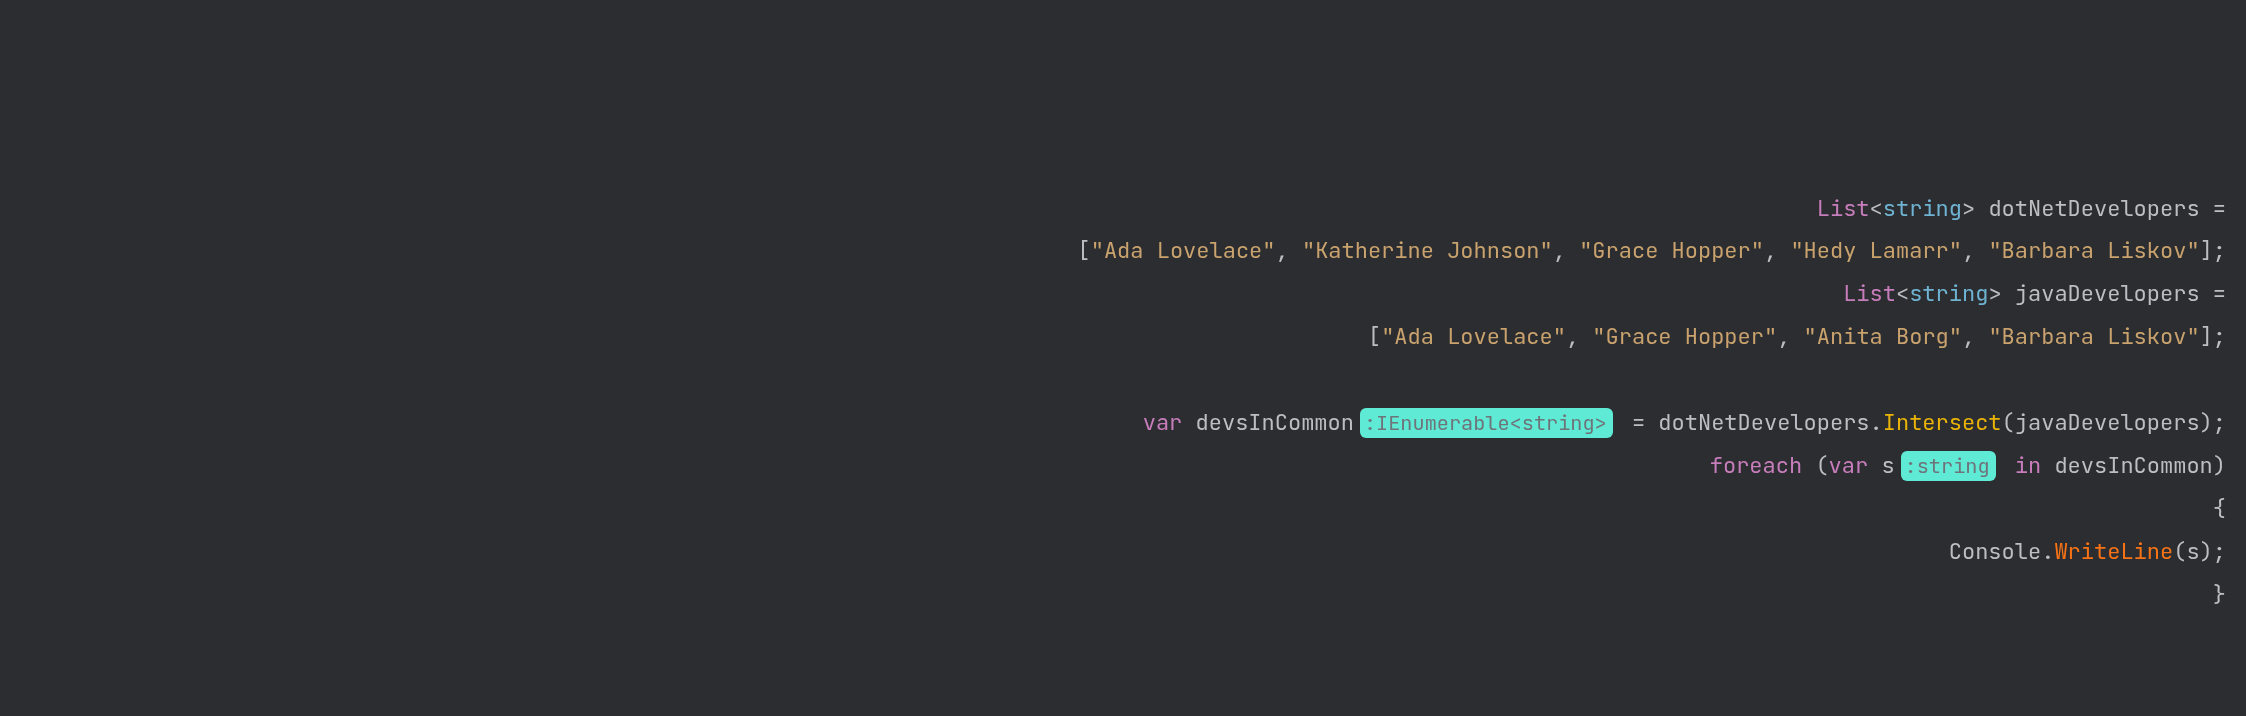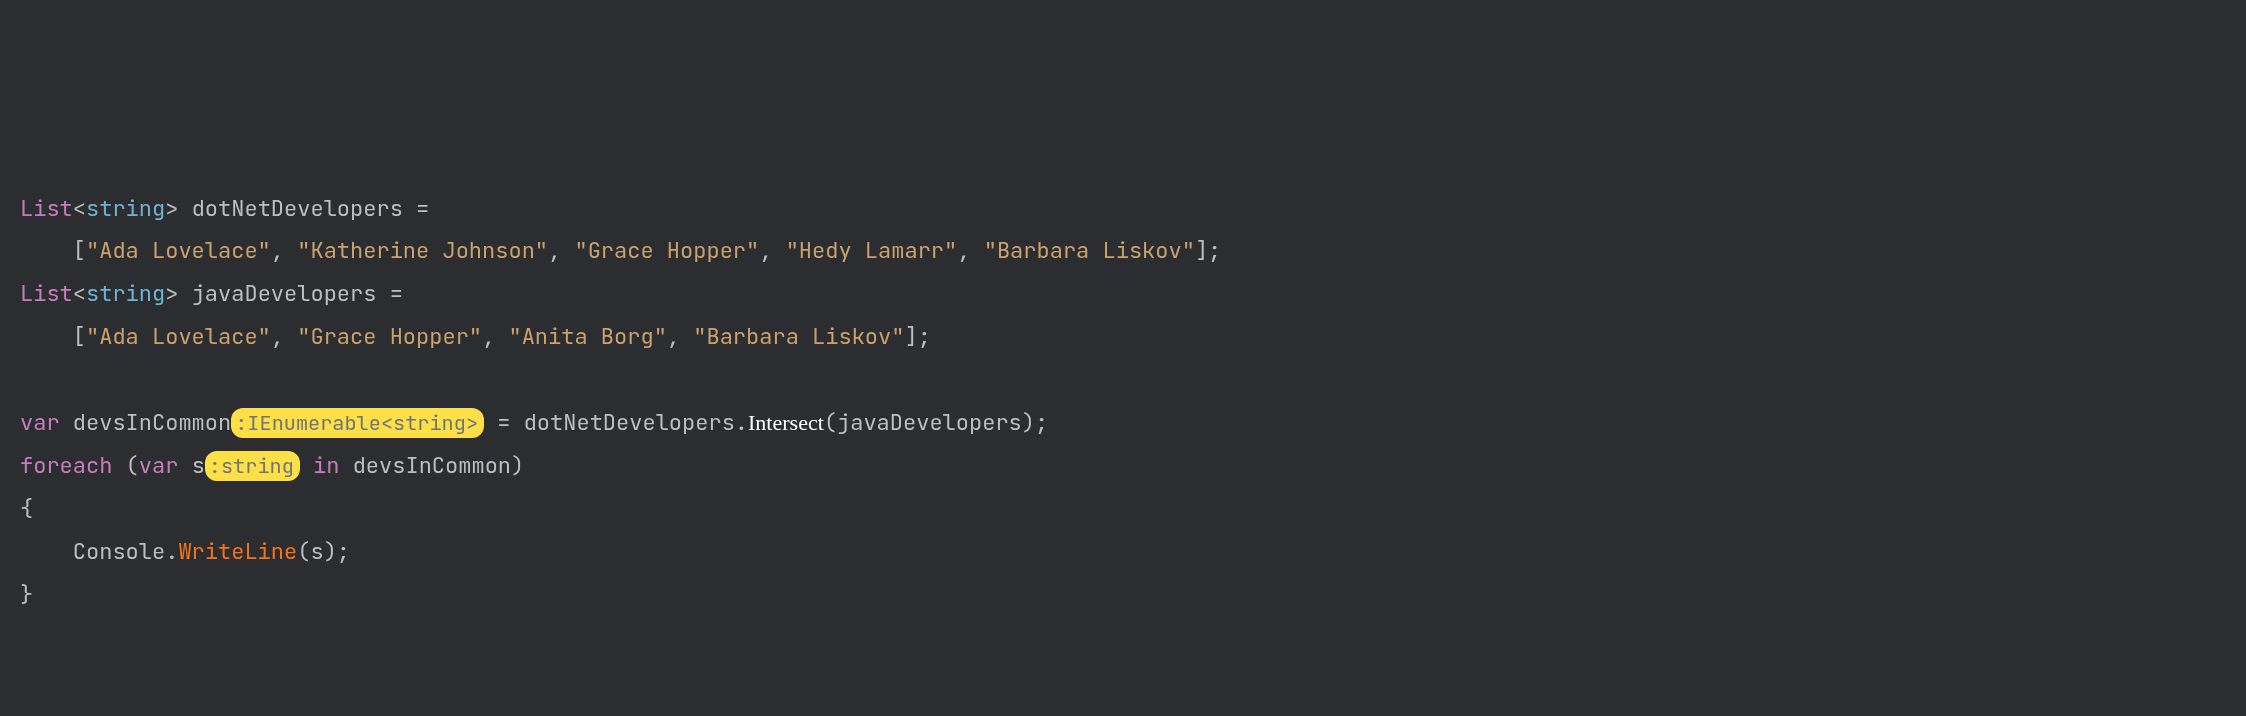--- a/index.html
+++ b/index.html
@@ -13,7 +13,7 @@
     white-space: pre;
     overflow-x: auto;
   }
-  .line { display: block; }
+  .line { display: block; text-align: right; }
   .kw-type { color: #c77dbb; }      
   .type-param { color: #6fb3d2; }   
   .ident { color: #bcbec4; }

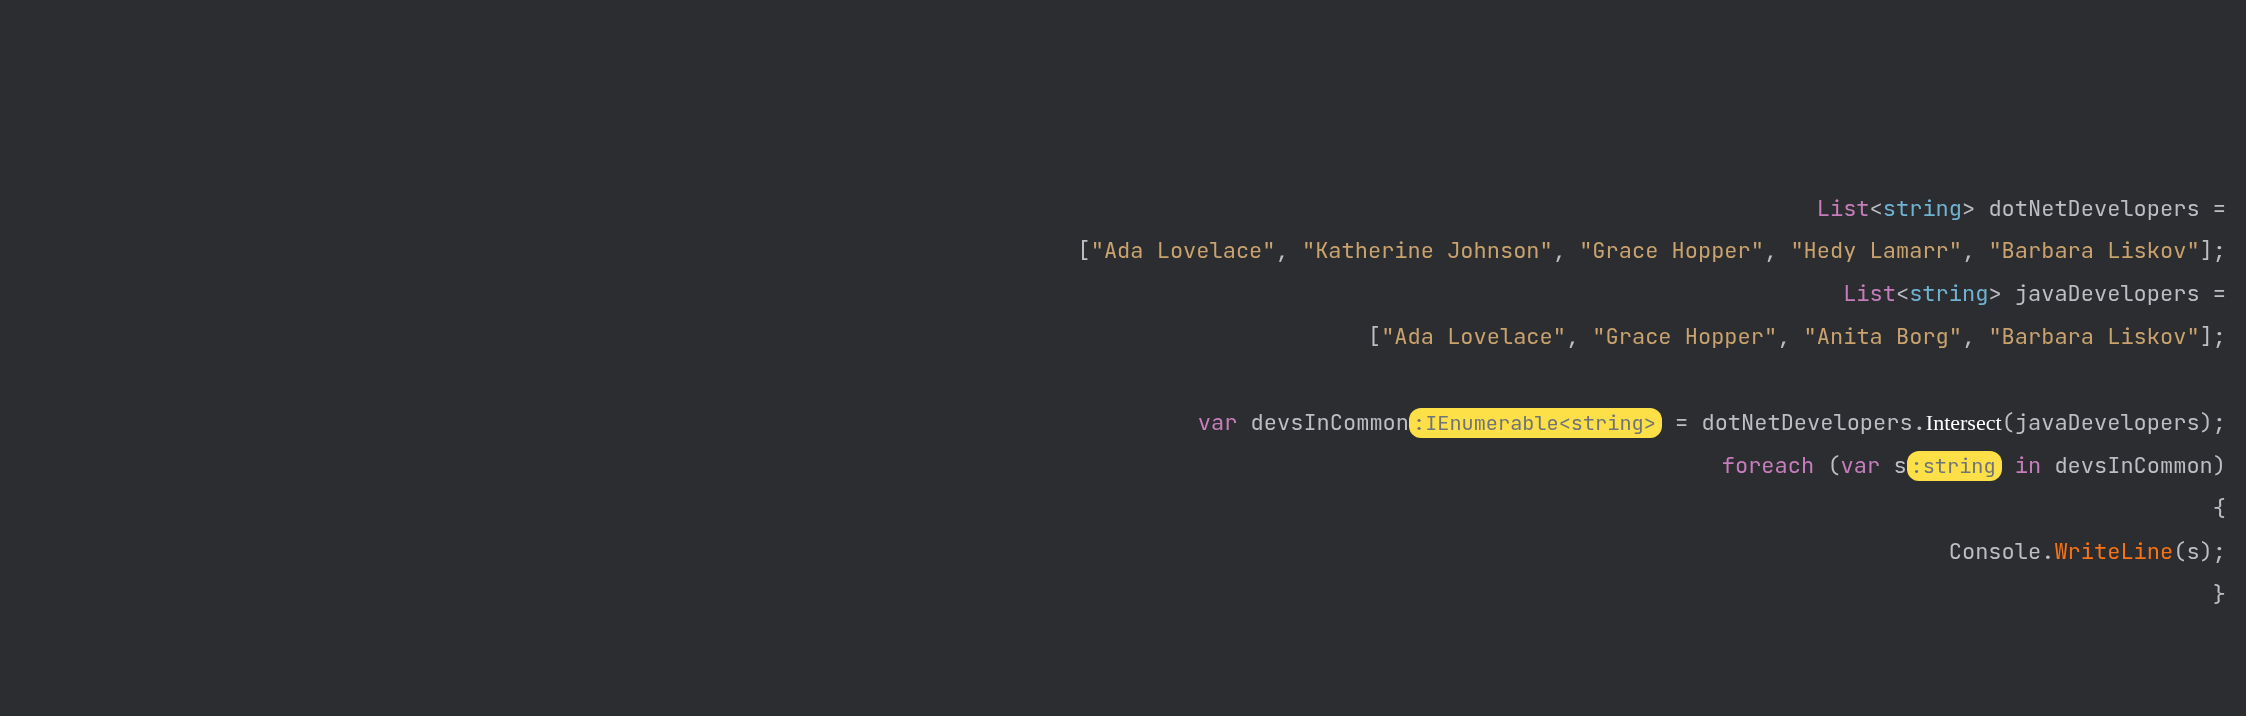--- a/index.html
+++ b/index.html
@@ -24,11 +24,11 @@
   .method2 { color: #f97316; }      
   .hint {
     color: #6f737a;
-    background: #fde047;
-    border-radius: 12px;
+    background: #5eead4;
+    border-radius: 6px;
     padding: 1px 6px 2px 4px;
     font-size: 0.92em;
-    margin: 0 0;
+    margin: 0 6px;
   }
   .punct { color: #bcbec4; }
   .brace { color: #bcbec4; }

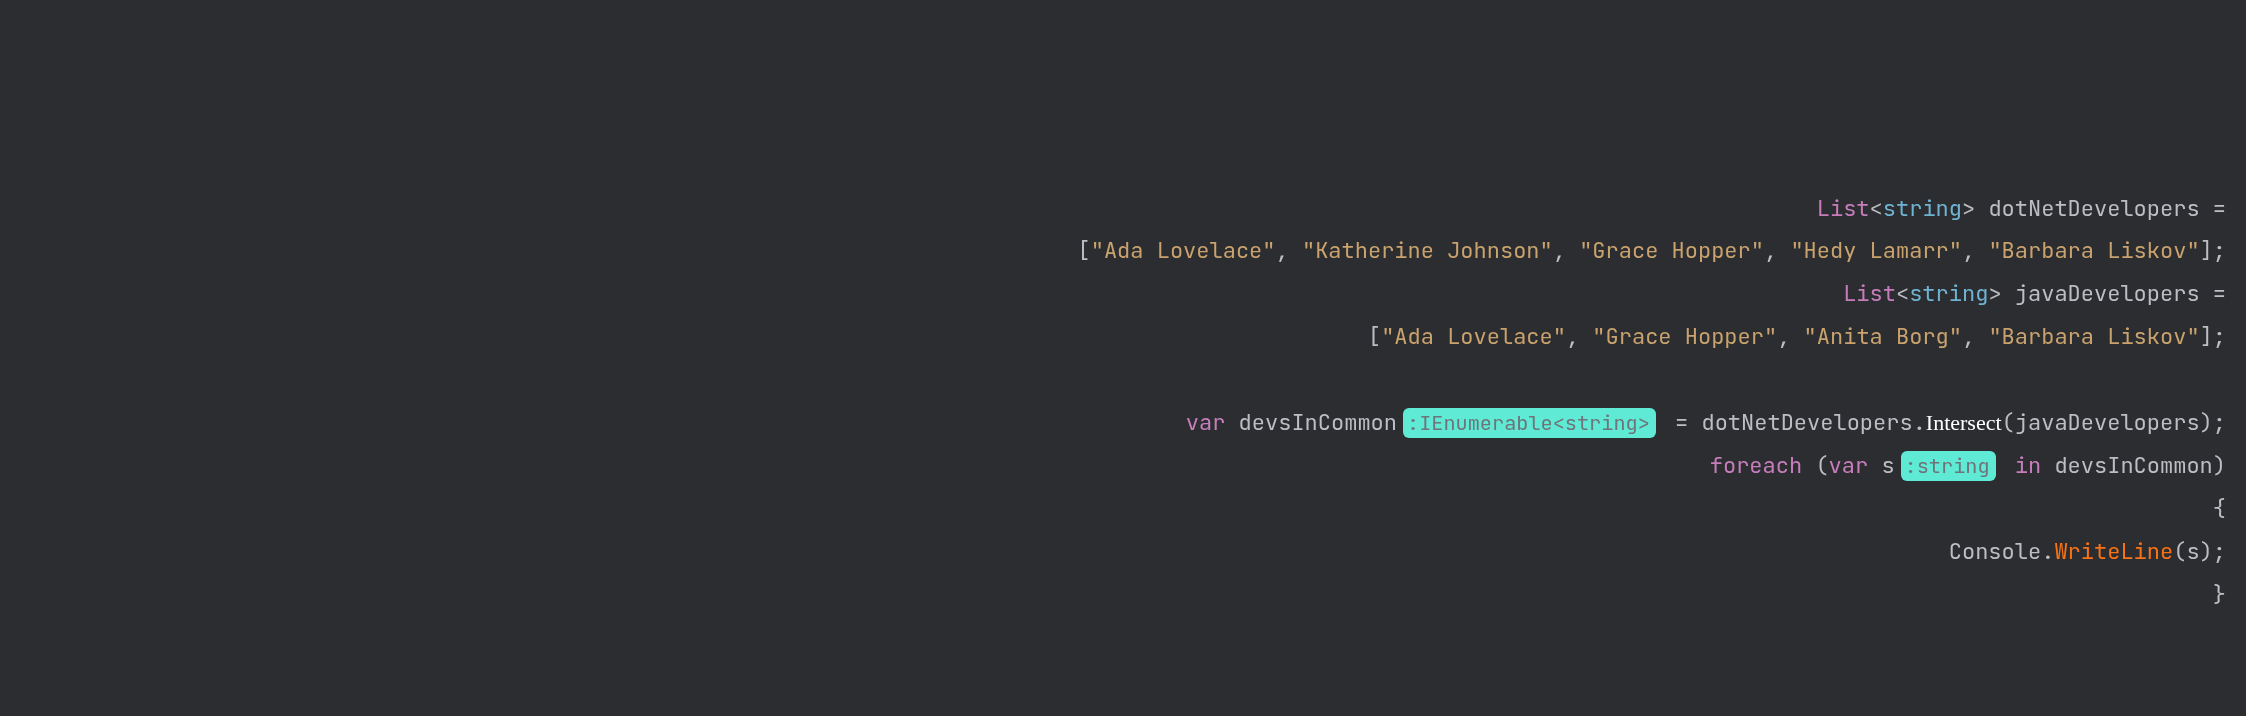--- a/index.html
+++ b/index.html
@@ -20,7 +20,7 @@
   .str { color: #c9a26d; }
   .op { color: #bcbec4; }
   .dot { color: #bcbec4; }
-  .method { color: #ffffff; font-family: Liberation Serif, serif; }       
+  .method { color: #eab308; }       
   .method2 { color: #f97316; }      
   .hint {
     color: #6f737a;

